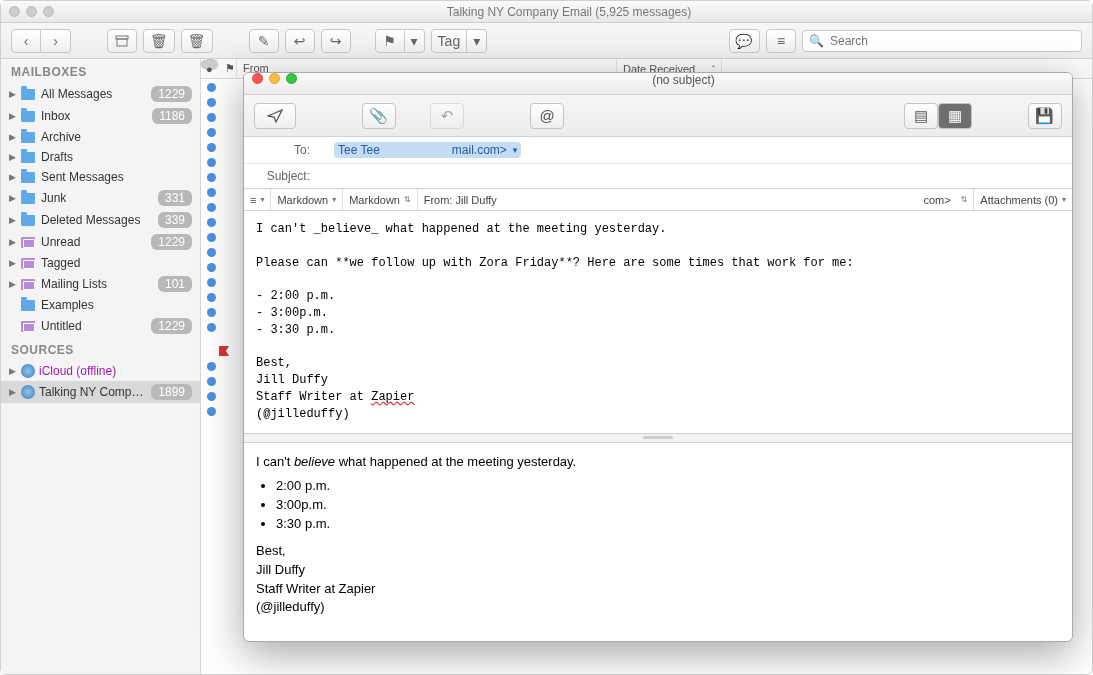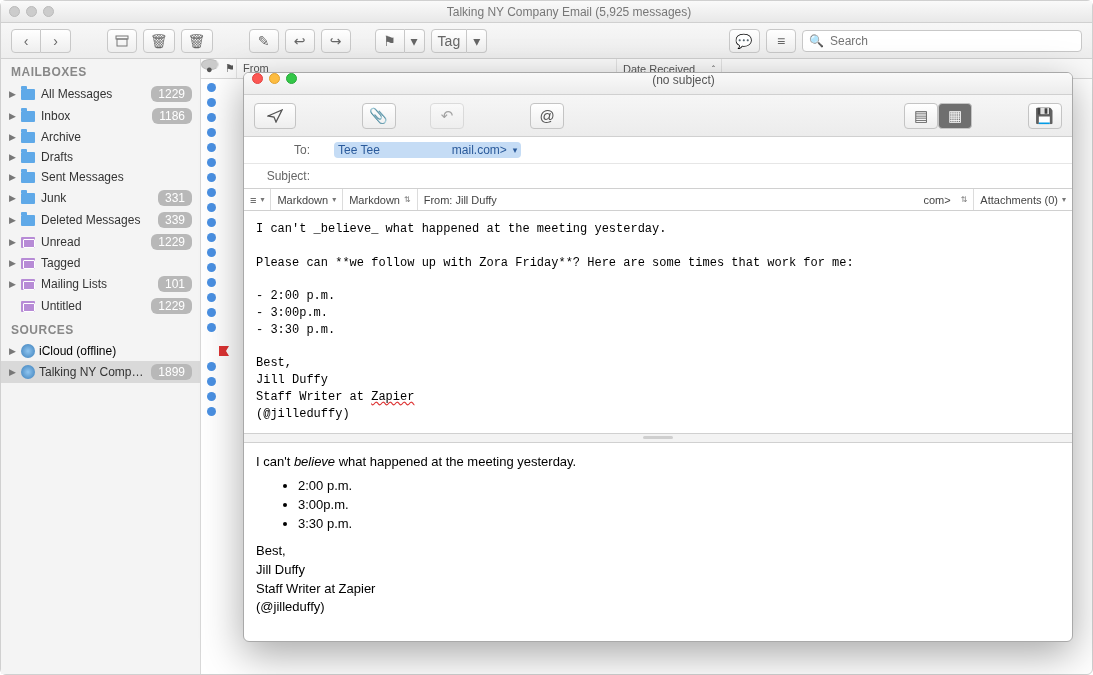--- a/index.html
+++ b/index.html
@@ -195,6 +195,11 @@
         </div>
       <div class="sb-item">
           <span class="tri" style="visibility:hidden">▶</span>
+          <span class="folder"></span>
+          <span class="sb-label">Examples</span>
+        </div>
+      <div class="sb-item">
+          <span class="tri" style="visibility:hidden">▶</span>
           <span class="sfolder"></span>
           <span class="sb-label">Untitled</span>
           <span class="badge">1229</span>

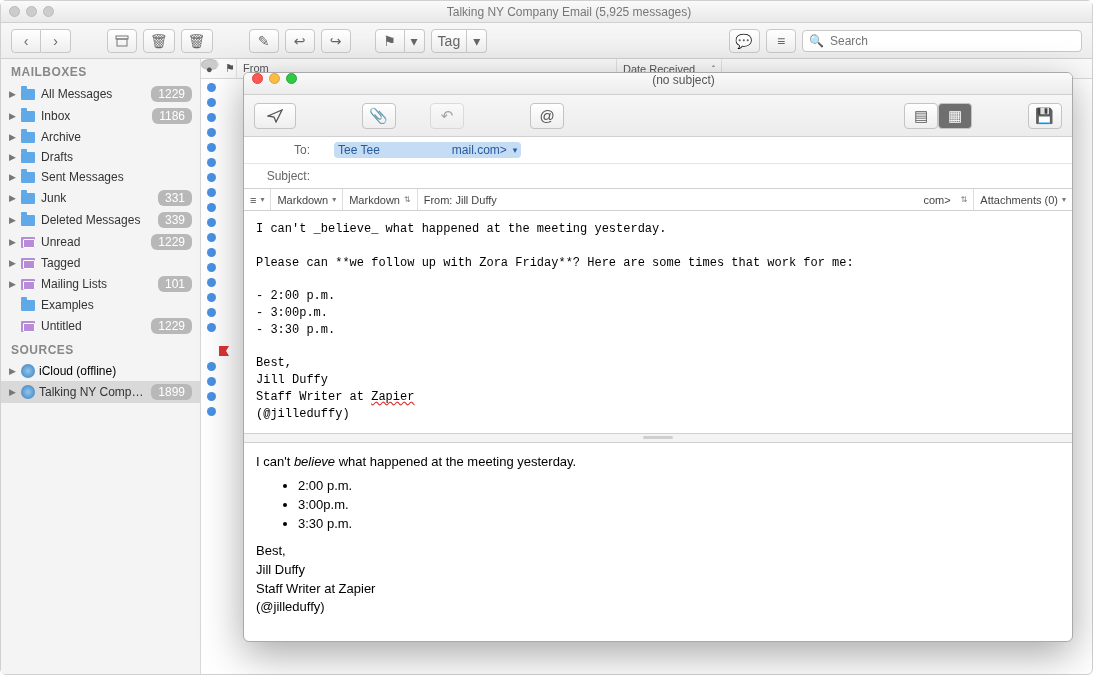--- a/index.html
+++ b/index.html
@@ -40,7 +40,7 @@
 .globe { width:14px; height:14px; border-radius:50%; background: radial-gradient(#8fc5f0,#3a7db8); }
 .sb-label { flex:1; white-space:nowrap; overflow:hidden; text-overflow:ellipsis; }
 .badge { background:#b8b8b8; color:#fff; border-radius:6px; font-size:12px; padding:1px 7px; min-width:24px; text-align:center; }
-.red { color:#000000; }
+.red { color:#a21caf; }
 
 
 .msglist { flex:1; display:flex; flex-direction:column; overflow:hidden; position:relative; }

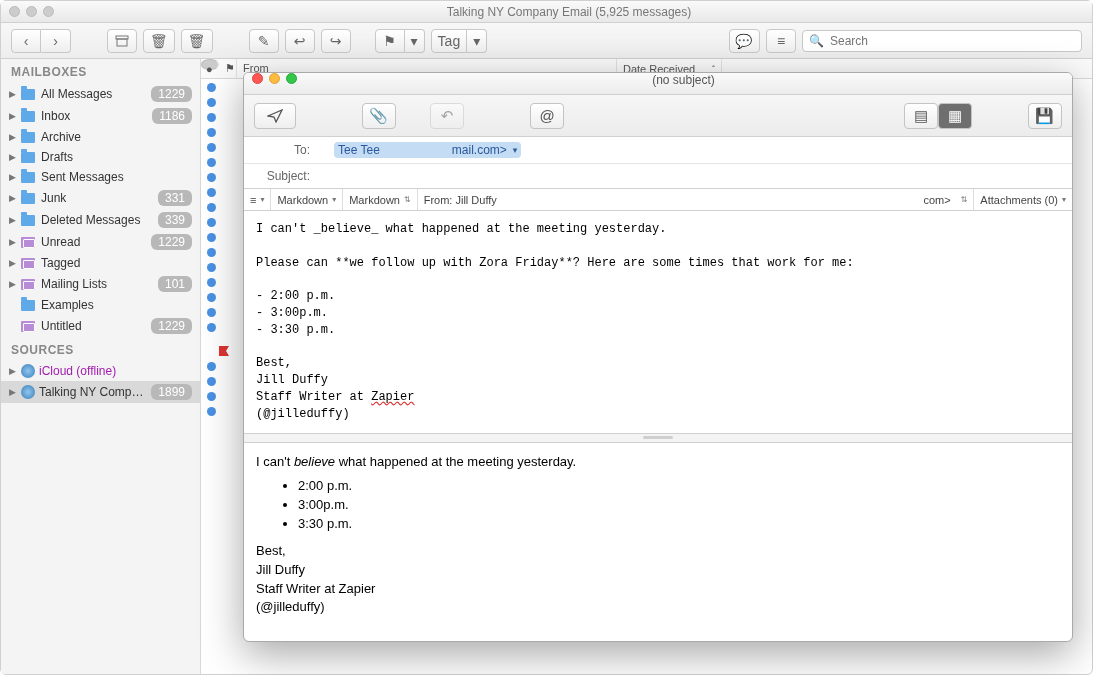--- a/index.html
+++ b/index.html
@@ -80,7 +80,7 @@
 .divider { height:10px; border-top:1px solid #d0d0d0; border-bottom:1px solid #d0d0d0; background:#f3f3f3; display:flex; align-items:center; justify-content:center; }
 .divider .handle { width:30px; height:3px; border-radius:2px; background:#cfcfcf; }
 .rich { font-family:-apple-system,"Helvetica Neue",Arial,sans-serif; font-size:13px; line-height:1.45; padding:10px 12px; overflow:auto; flex:1; }
-.rich ul { margin:6px 0 6px 42px; }
+.rich ul { margin:6px 0 6px 20px; }
 </style>
 </head>
 <body>

